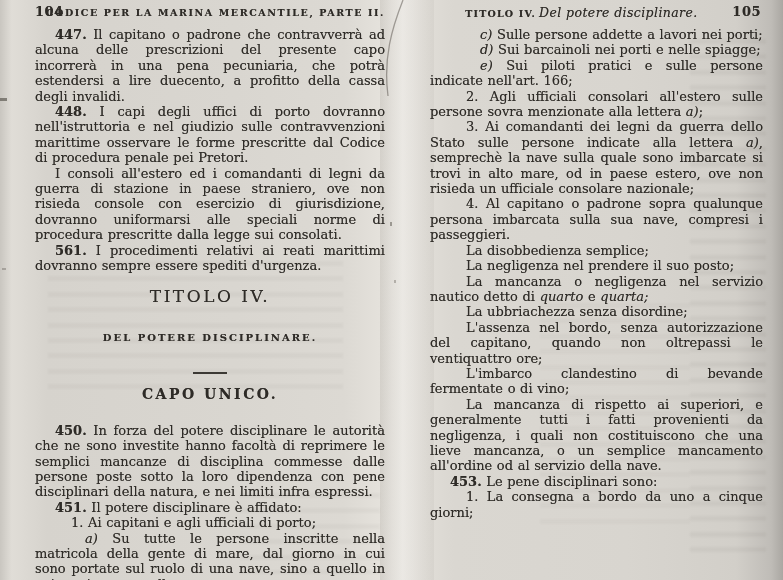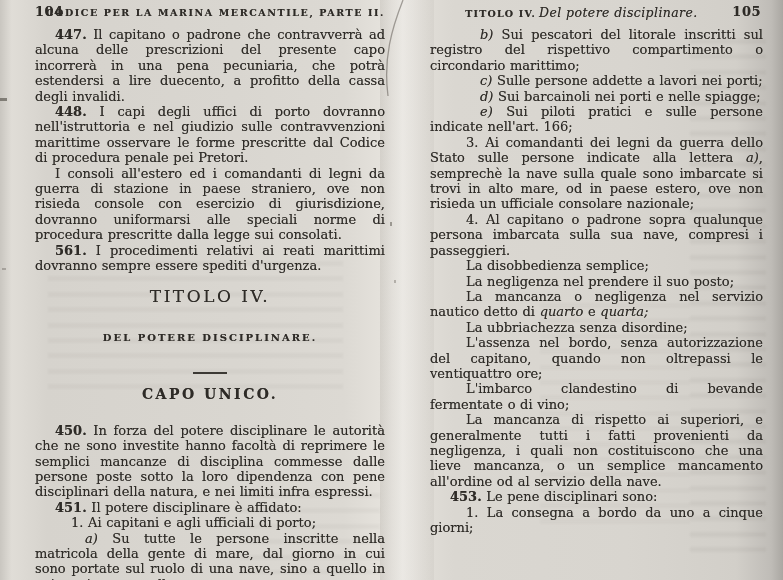--- a/index.html
+++ b/index.html
@@ -106,7 +106,6 @@
       <span class="pagenum">105</span>
     </div>
     <div class="pbody" id="right-body">
-        <p class="para letter"><span class="ital">b)</span><span> Sui pescatori del litorale inscritti sul registro del rispettivo compartimento o circondario marittimo;</span></p>
         <p class="para letter"><span class="ital">c)</span><span> Sulle persone addette a lavori nei porti;</span></p>
         <p class="para letter"><span class="ital">d)</span><span> Sui barcainoli nei porti e nelle spiagge;</span></p>
         <p class="para letter"><span class="ital">e)</span><span> Sui piloti pratici e sulle persone indicate nell'art. 166;</span></p>

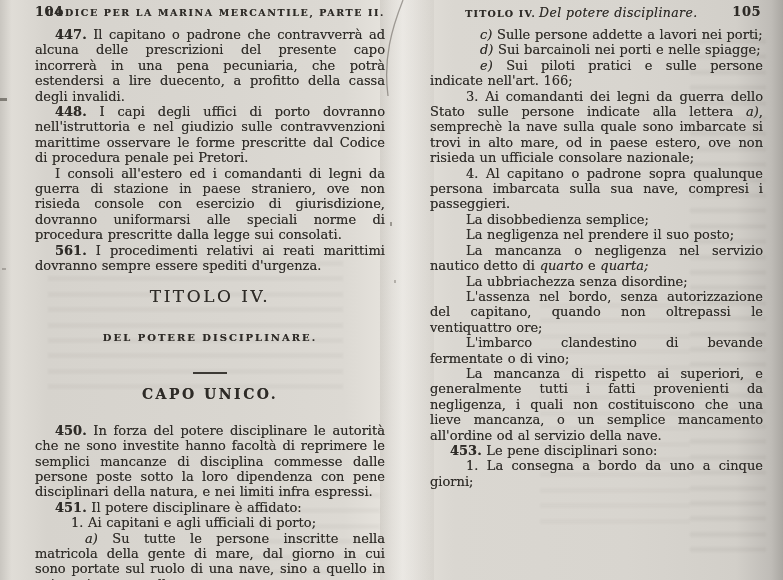--- a/index.html
+++ b/index.html
@@ -109,6 +109,7 @@
         <p class="para letter"><span class="ital">c)</span><span> Sulle persone addette a lavori nei porti;</span></p>
         <p class="para letter"><span class="ital">d)</span><span> Sui barcainoli nei porti e nelle spiagge;</span></p>
         <p class="para letter"><span class="ital">e)</span><span> Sui piloti pratici e sulle persone indicate nell'art. 166;</span></p>
+        <p class="para item"><span>2. Agli ufficiali consolari all'estero sulle persone sovra menzionate alla lettera </span><span class="ital">a)</span><span>;</span></p>
         <p class="para item"><span>3. Ai comandanti dei legni da guerra dello Stato sulle persone indicate alla lettera </span><span class="ital">a)</span><span>, semprechè la nave sulla quale sono imbarcate si trovi in alto mare, od in paese estero, ove non risieda un ufficiale consolare nazionale;</span></p>
         <p class="para item"><span>4. Al capitano o padrone sopra qualunque persona imbarcata sulla sua nave, compresi i passeggieri.</span></p>
         <p class="para item"><span>La disobbedienza semplice;</span></p>

